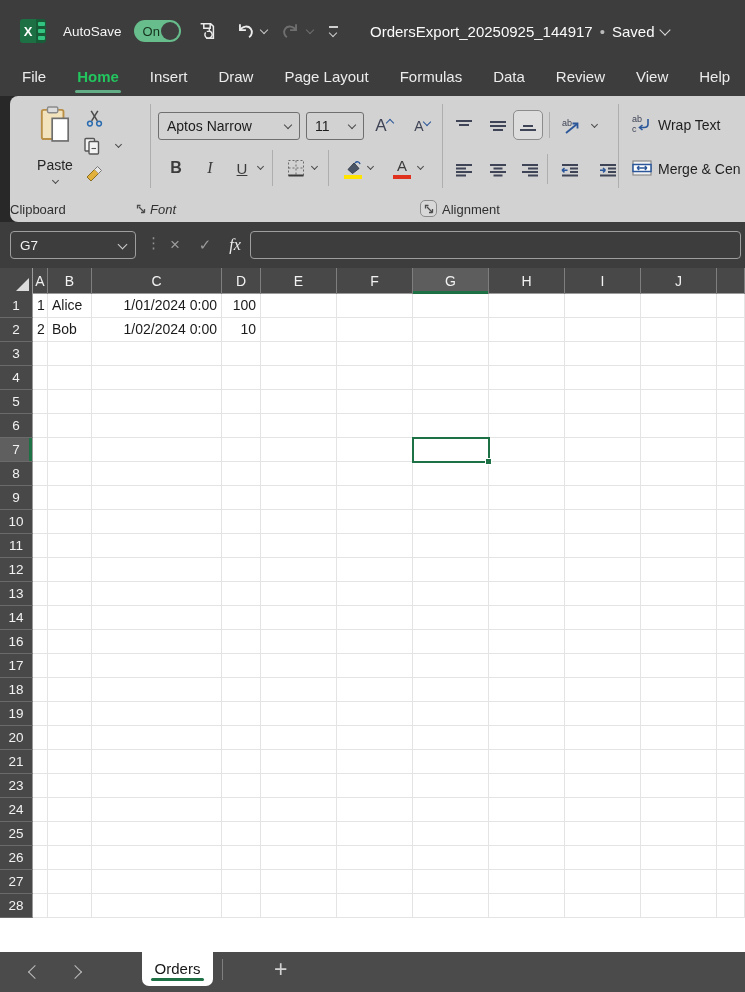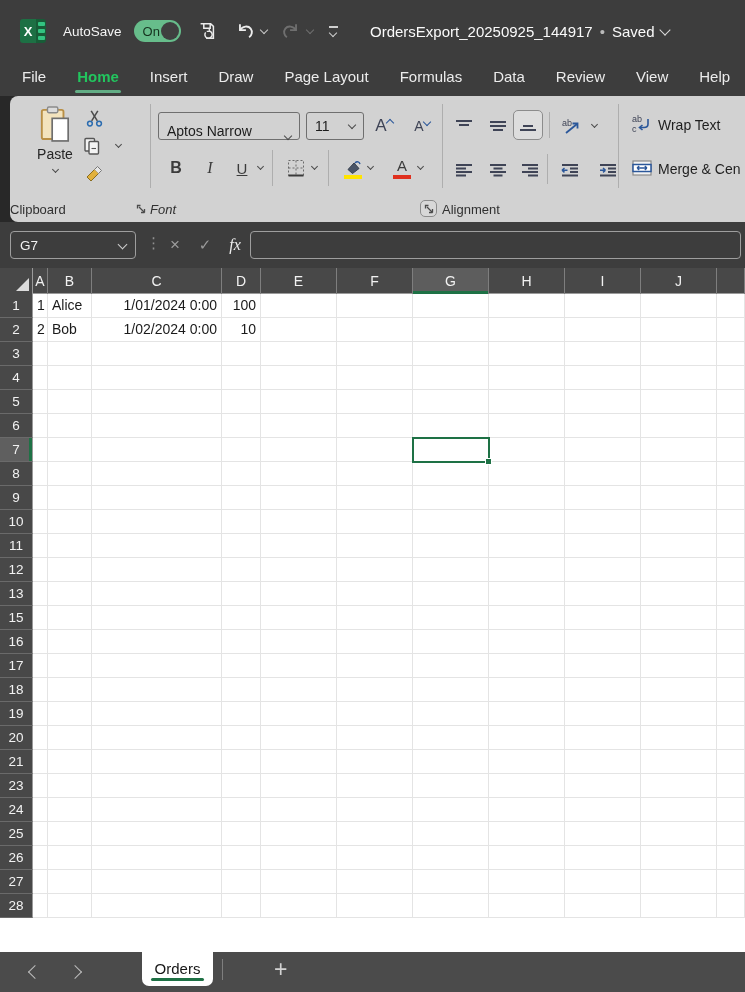--- a/index.html
+++ b/index.html
@@ -229,7 +229,7 @@
         </svg>
       </div>
 
-      <div class="combo" style="left:148px;top:16px;width:142px;align-items:flex-end;">
+      <div class="combo" style="left:148px;top:16px;width:142px;">
         <span>Aptos Narrow</span>
         <span class="chev"></span>
       </div>

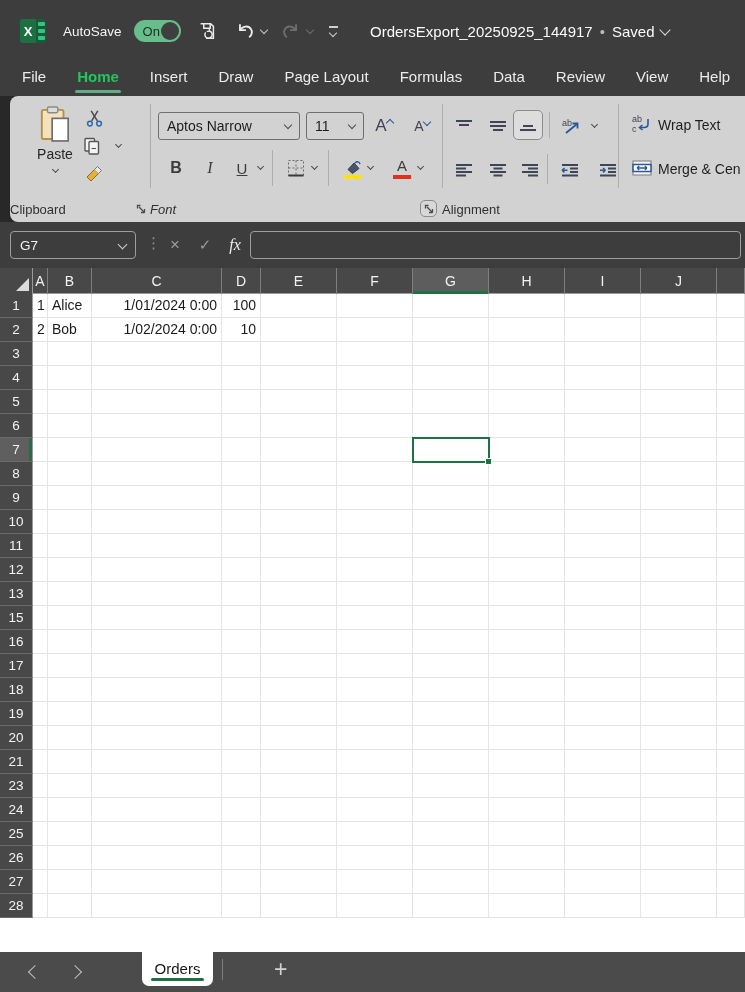--- a/index.html
+++ b/index.html
@@ -55,7 +55,7 @@
        color:#3c3c3c;cursor:pointer;background:none;border:none;padding:0;}
   .paste{position:absolute;left:16px;top:8px;width:58px;height:88px;display:flex;flex-direction:column;
        align-items:center;cursor:pointer;background:none;border:none;}
-  .paste .plabel{font-size:14px;color:#262626;margin-top:3px;}
+  .paste .plabel{font-size:14px;color:#262626;margin-top:14px;}
   .paste .chev{color:#4a4a4a;margin-top:5px;}
   .combo{position:absolute;height:28px;border:1px solid #6f6f6f;border-radius:3px;display:flex;
        align-items:center;font-size:14px;color:#1c1c1c;padding:0 8px;background:#d2d2d2;cursor:pointer;}

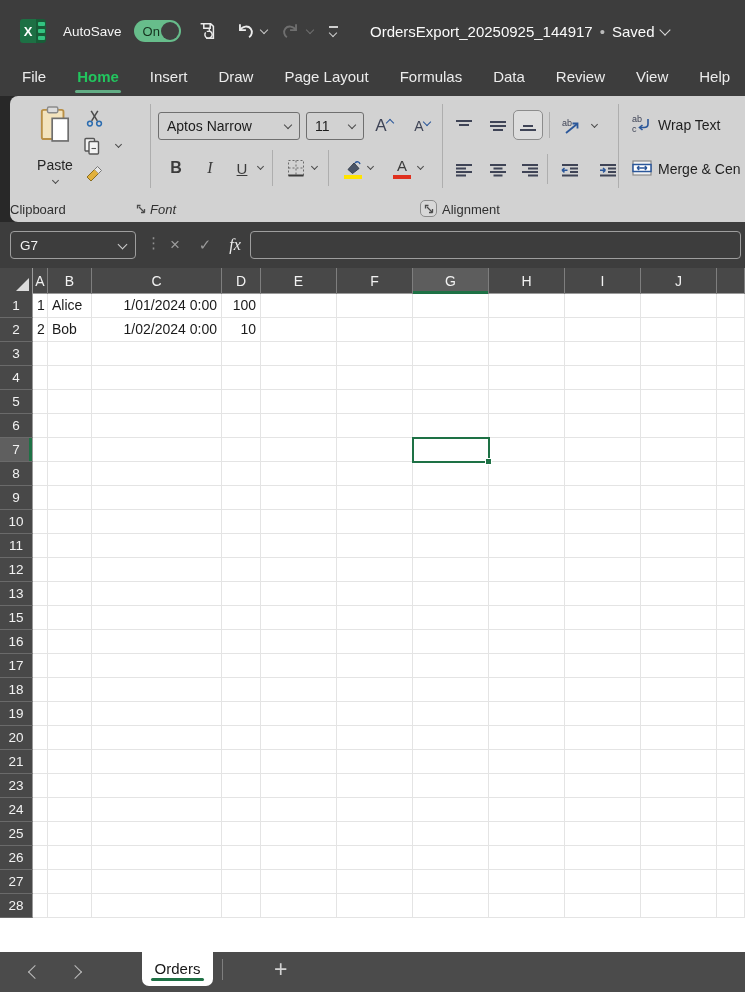--- a/index.html
+++ b/index.html
@@ -594,6 +594,20 @@
         <div class="cell" style="width: 28px;"></div>
       </div>
       <div class="grow">
+        <div class="rowhdr">14</div>
+        <div class="cell" style="width: 15px;"></div>
+        <div class="cell" style="width: 44px;"></div>
+        <div class="cell" style="width: 130px;"></div>
+        <div class="cell" style="width: 39px;"></div>
+        <div class="cell" style="width: 76px;"></div>
+        <div class="cell" style="width: 76px;"></div>
+        <div class="cell" style="width: 76px;"></div>
+        <div class="cell" style="width: 76px;"></div>
+        <div class="cell" style="width: 76px;"></div>
+        <div class="cell" style="width: 76px;"></div>
+        <div class="cell" style="width: 28px;"></div>
+      </div>
+      <div class="grow">
         <div class="rowhdr">15</div>
         <div class="cell" style="width: 15px;"></div>
         <div class="cell" style="width: 44px;"></div>

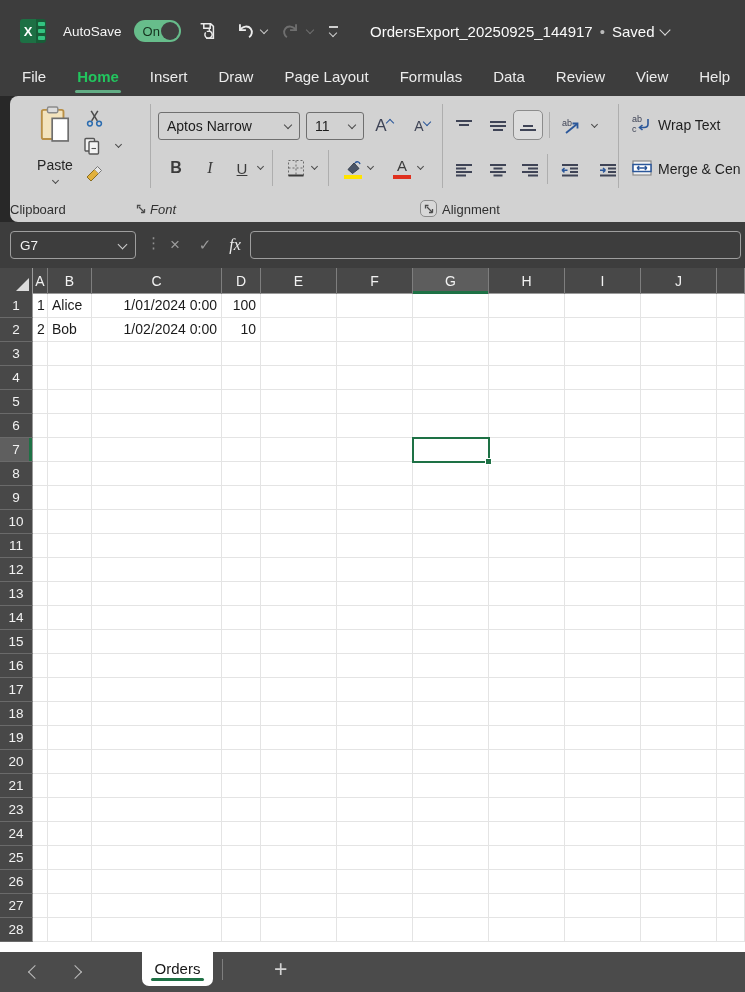--- a/index.html
+++ b/index.html
@@ -608,20 +608,6 @@
         <div class="cell" style="width: 28px;"></div>
       </div>
       <div class="grow">
-        <div class="rowhdr">15</div>
-        <div class="cell" style="width: 15px;"></div>
-        <div class="cell" style="width: 44px;"></div>
-        <div class="cell" style="width: 130px;"></div>
-        <div class="cell" style="width: 39px;"></div>
-        <div class="cell" style="width: 76px;"></div>
-        <div class="cell" style="width: 76px;"></div>
-        <div class="cell" style="width: 76px;"></div>
-        <div class="cell" style="width: 76px;"></div>
-        <div class="cell" style="width: 76px;"></div>
-        <div class="cell" style="width: 76px;"></div>
-        <div class="cell" style="width: 28px;"></div>
-      </div>
-      <div class="grow">
         <div class="rowhdr">16</div>
         <div class="cell" style="width: 15px;"></div>
         <div class="cell" style="width: 44px;"></div>

